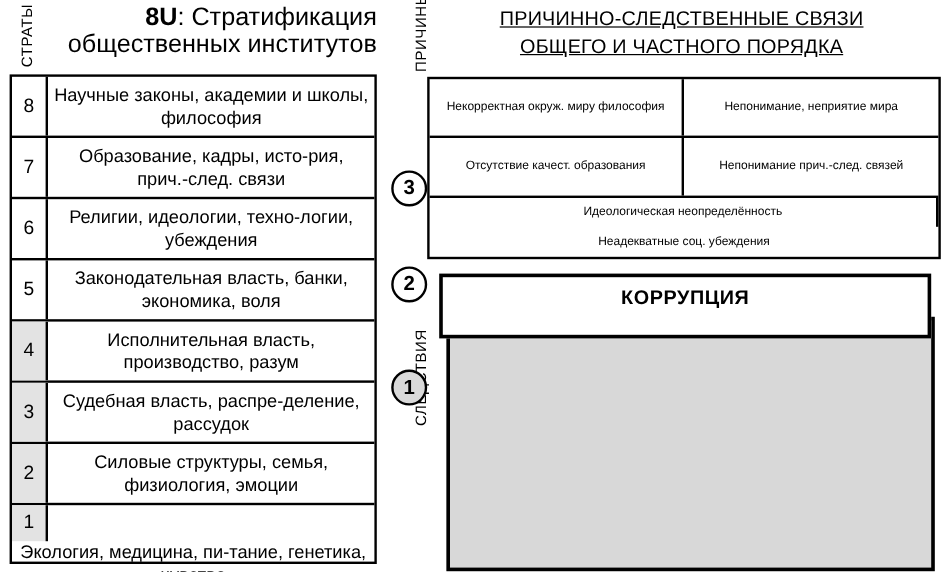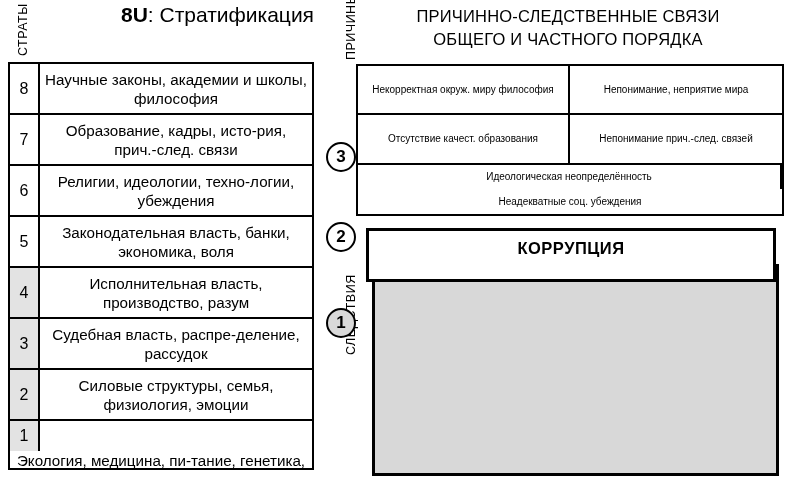--- a/index.html
+++ b/index.html
@@ -44,6 +44,7 @@
     line-height: 23px;
     font-weight: 400;
     letter-spacing: 0.2px;
+    text-decoration: underline;
   }
 
   

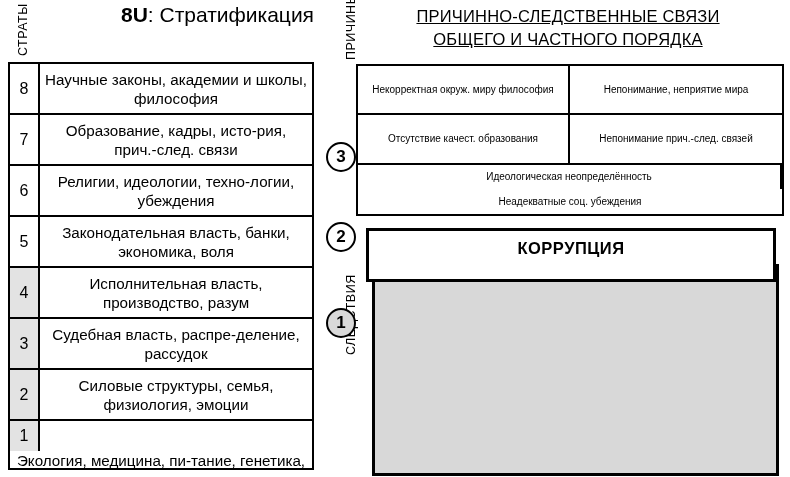--- a/index.html
+++ b/index.html
@@ -172,6 +172,7 @@
 
 <div class="title" style="left:24px; top:4px; width:290px;">
   <b>8U</b><span>: Стратификация</span><br>
+  <span>общественных институтов</span>
 </div>
 
 <div class="tbl" id="strata-table">

